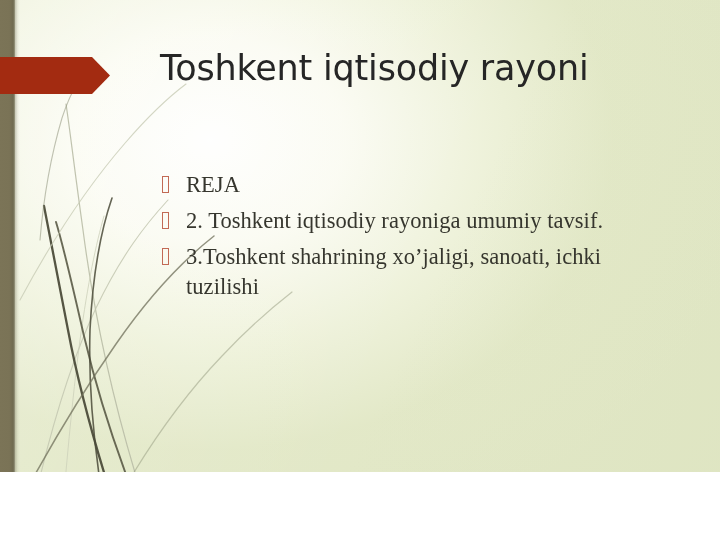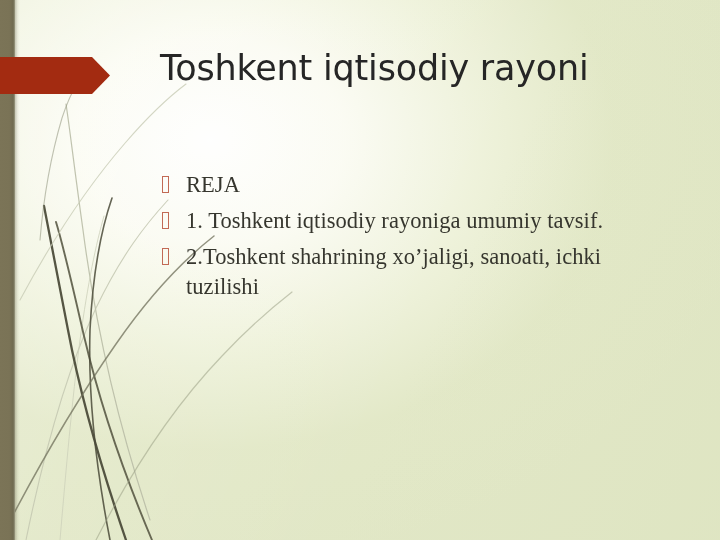--- a/index.html
+++ b/index.html
@@ -10,7 +10,7 @@
   #slide {
     position: relative;
     width: 720px;
-    height: 540px;
+    height: 472px;
     overflow: hidden;
     background-color: #e1e7c6;
     font-family: "Liberation Serif", serif;

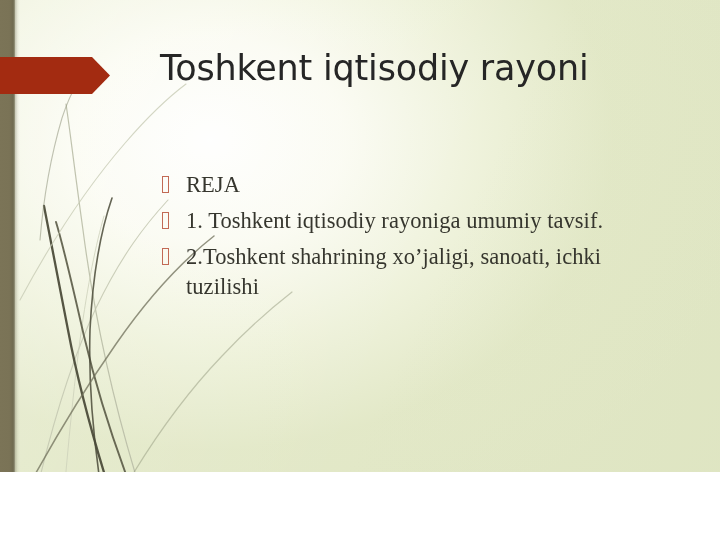--- a/index.html
+++ b/index.html
@@ -166,7 +166,7 @@
       <span class="bullet-marker">
         <span class="tofu"></span>
       </span>
-      <span class="bullet-text">1. Toshkent iqtisodiy rayoniga umumiy tavsif.</span>
+      <span class="bullet-text">2. Toshkent iqtisodiy rayoniga umumiy tavsif.</span>
     </div>
 
 

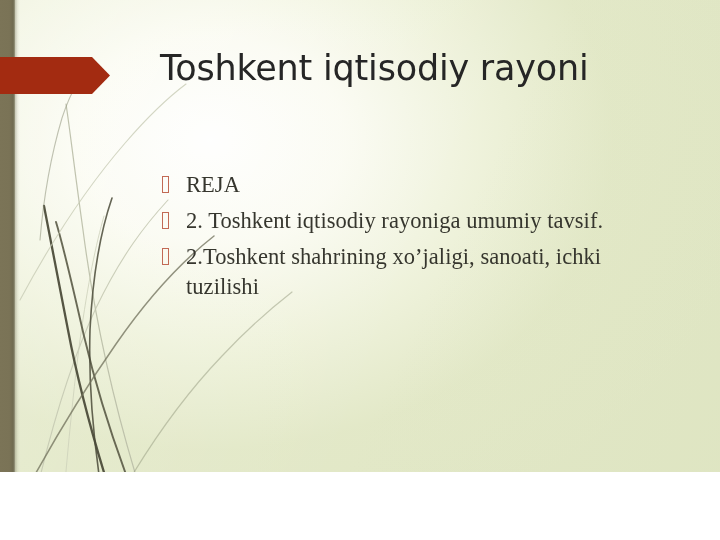--- a/index.html
+++ b/index.html
@@ -174,7 +174,7 @@
       <span class="bullet-marker">
         <span class="tofu"></span>
       </span>
-      <span class="bullet-text">2.Toshkent shahrining xo’jaligi, sanoati, ichki tuzilishi</span>
+      <span class="bullet-text">3.Toshkent shahrining xo’jaligi, sanoati, ichki tuzilishi</span>
     </div>
 
   </div>

